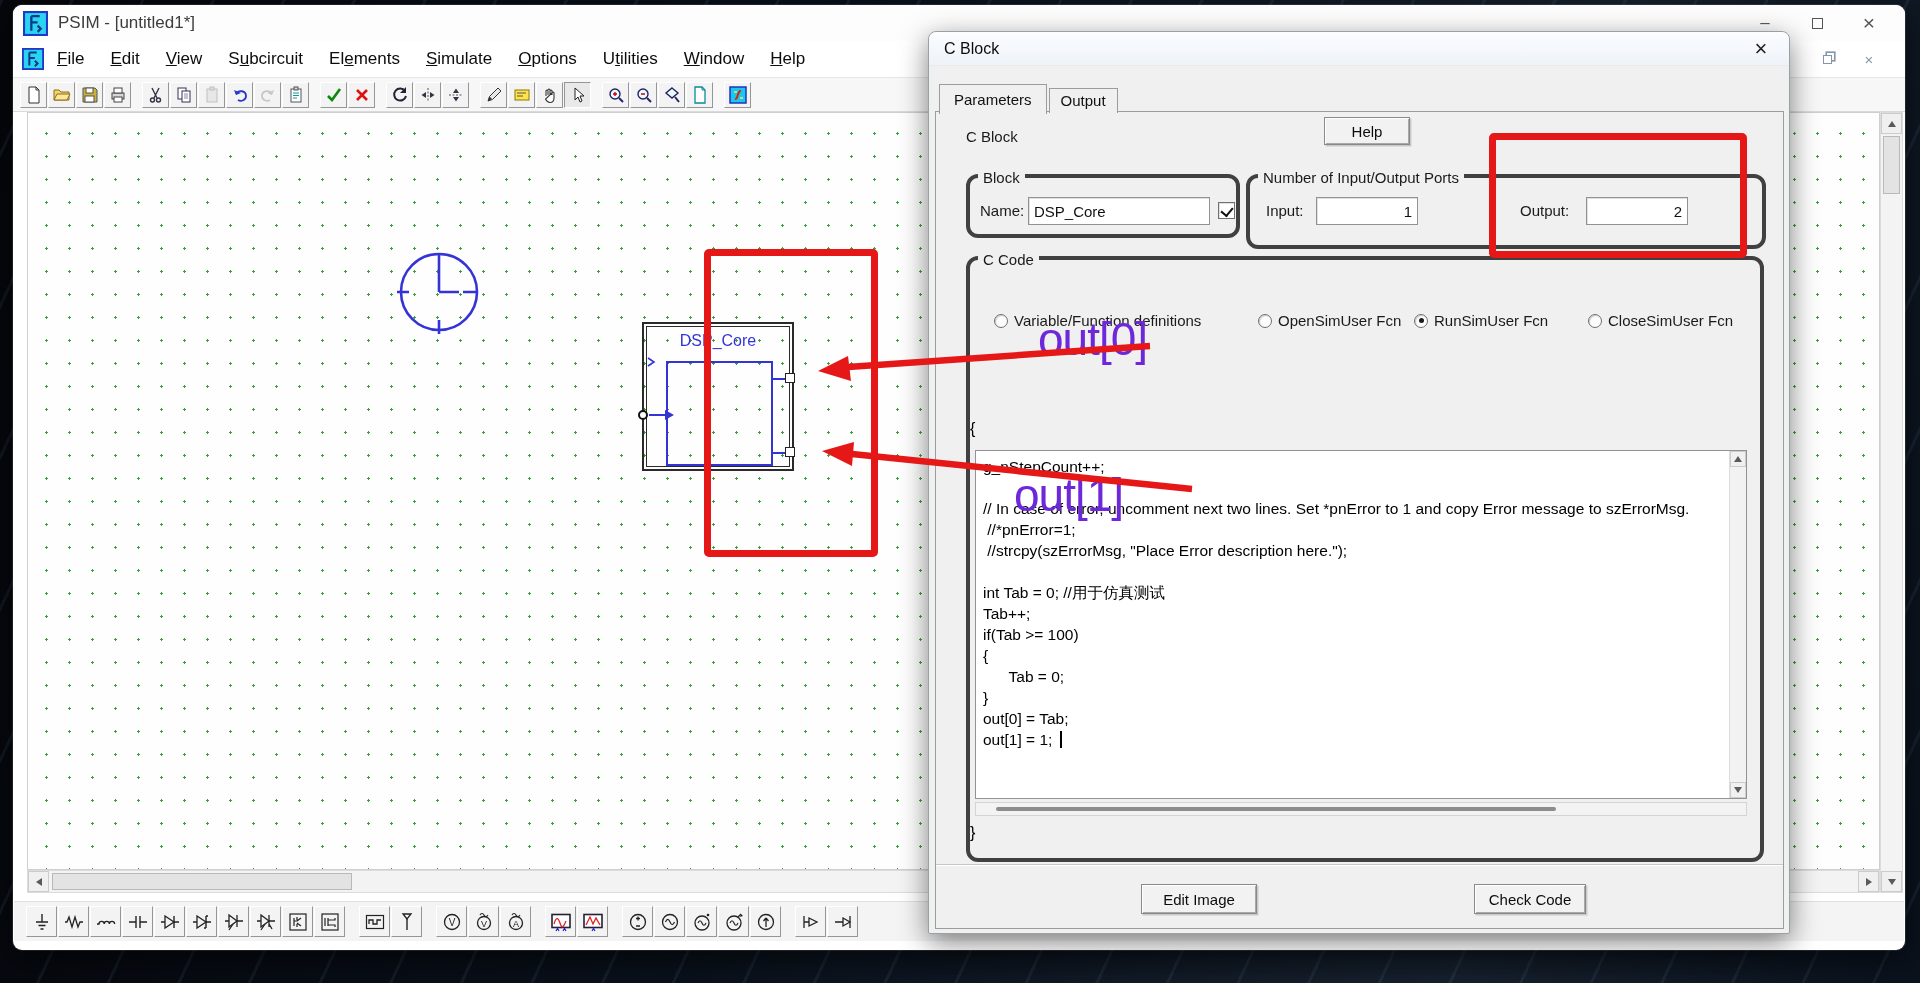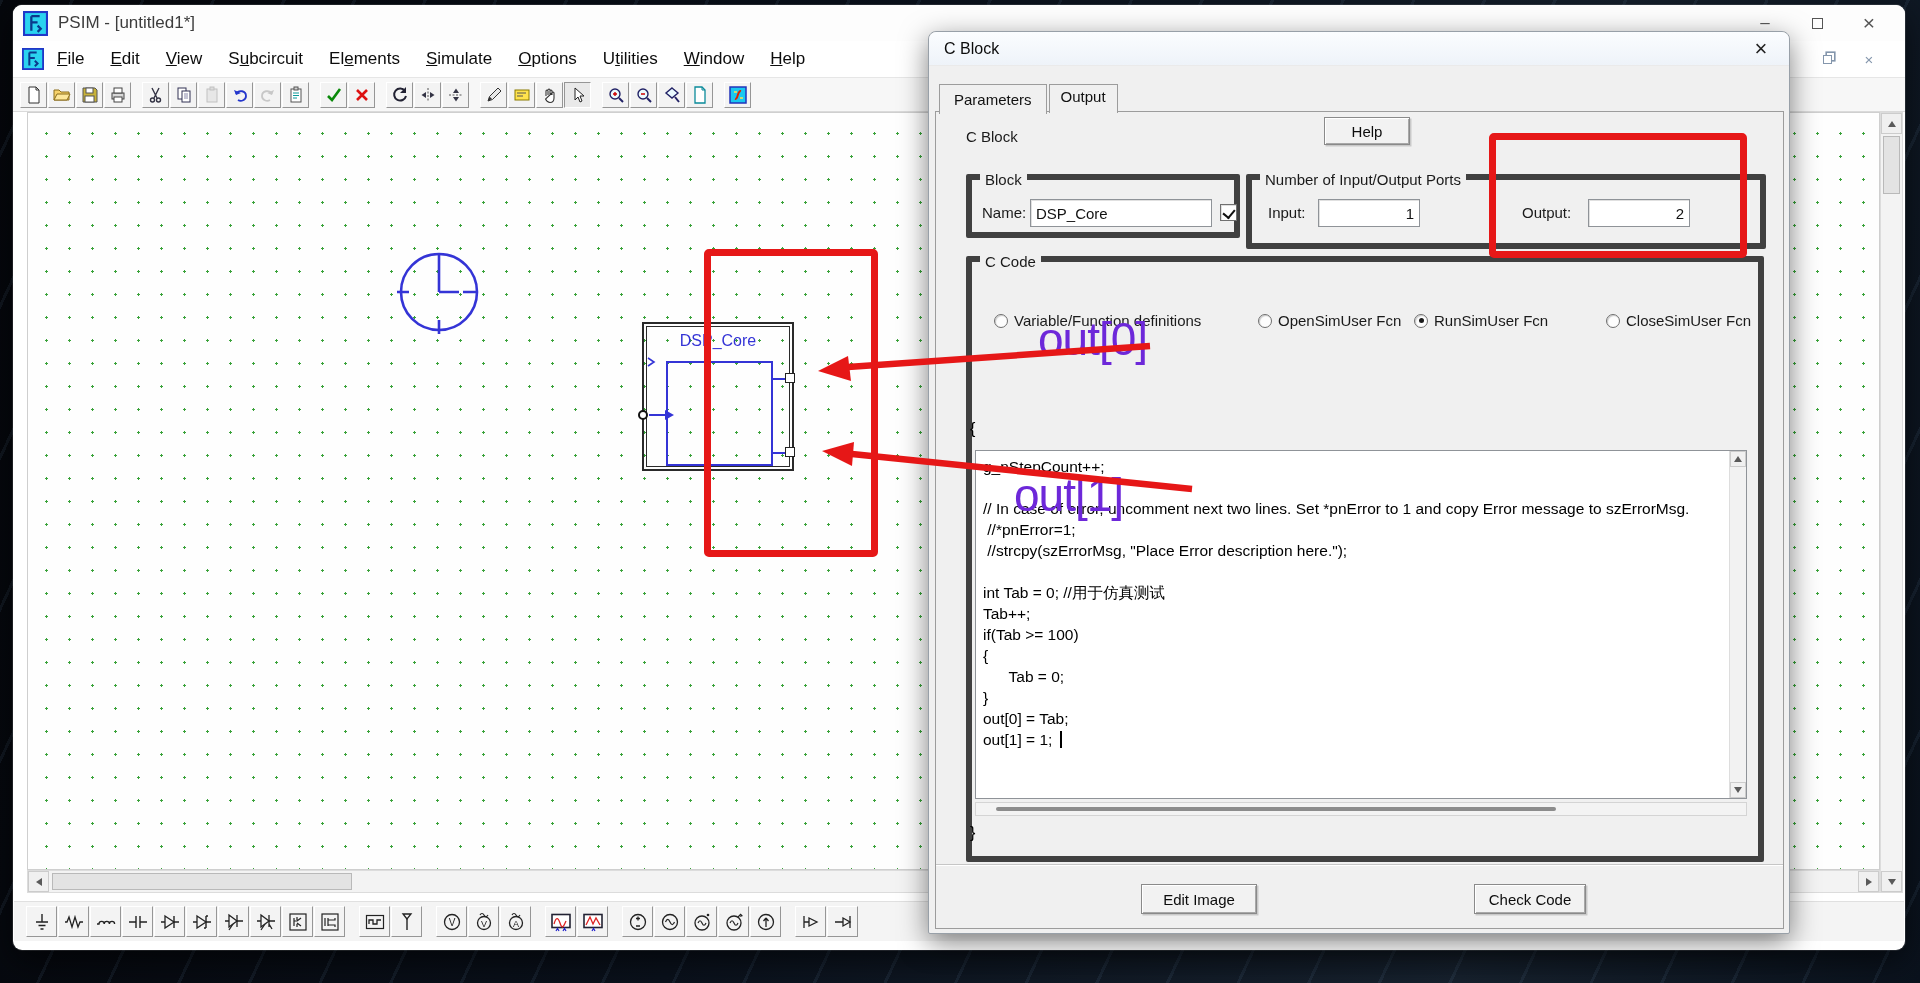--- a/index.html
+++ b/index.html
@@ -67,7 +67,7 @@
   .dlg-titlebar{height:34px;display:flex;align-items:center;background:linear-gradient(#fbfdff,#eef3f9);
     border-radius:8px 8px 0 0;padding:0 15px;font-size:16px;color:#0c0c0c;border-bottom:1px solid #eaeaea}
   .dlg-close{margin-left:auto;font-size:22px;color:#222;line-height:1;width:26px;text-align:center}
-  .tabstrip{position:absolute;left:10px;top:52px;display:flex;z-index:3}
+  .tabstrip{position:absolute;left:10px;top:52px;display:flex;align-items:flex-end;z-index:3}
   .tab{border:1px solid #9c9c9c;border-bottom:none;background:#f0f0f0;padding:3px 11px 4px;font-size:15px;margin-right:2px}
   .tab.active{padding:6px 14px 6px;margin-bottom:-1px}
   .tabpage{position:absolute;left:6px;top:79px;width:849px;height:818px;border:1px solid #9c9c9c;background:#f0f0f0}

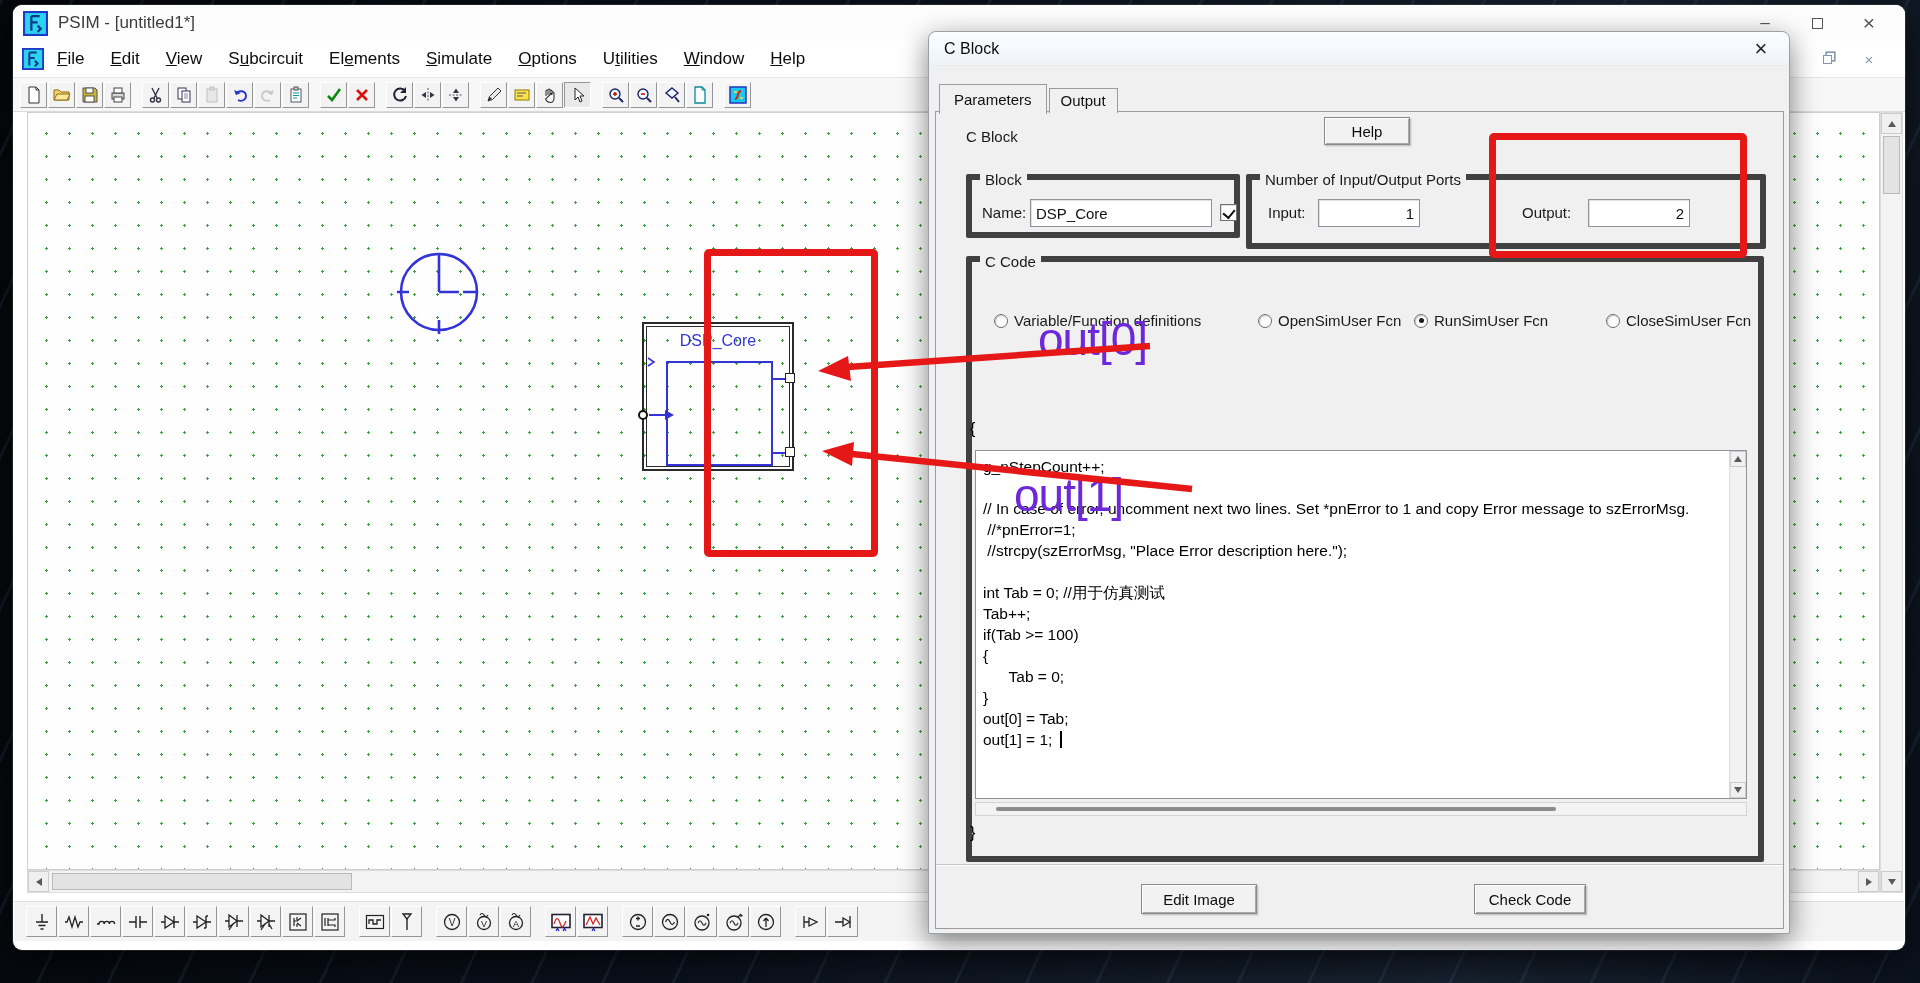--- a/index.html
+++ b/index.html
@@ -71,7 +71,7 @@
   .tab{border:1px solid #9c9c9c;border-bottom:none;background:#f0f0f0;padding:3px 11px 4px;font-size:15px;margin-right:2px}
   .tab.active{padding:6px 14px 6px;margin-bottom:-1px}
   .tabpage{position:absolute;left:6px;top:79px;width:849px;height:818px;border:1px solid #9c9c9c;background:#f0f0f0}
-  .grp{position:absolute;border:6px solid #404040;border-radius:2px}
+  .grp{position:absolute;border:4px solid #404040;border-radius:12px}
   .grp>.gtitle{position:absolute;top:-9px;left:8px;background:#f0f0f0;padding:0 5px;font-size:15px;color:#1a1a1a}
   .lbl{position:absolute;font-size:15px;color:#1a1a1a;white-space:nowrap}
   .field{position:absolute;background:#fff;border:1px solid #8f9398;box-shadow:inset 1px 1px 0 rgba(0,0,0,.12);

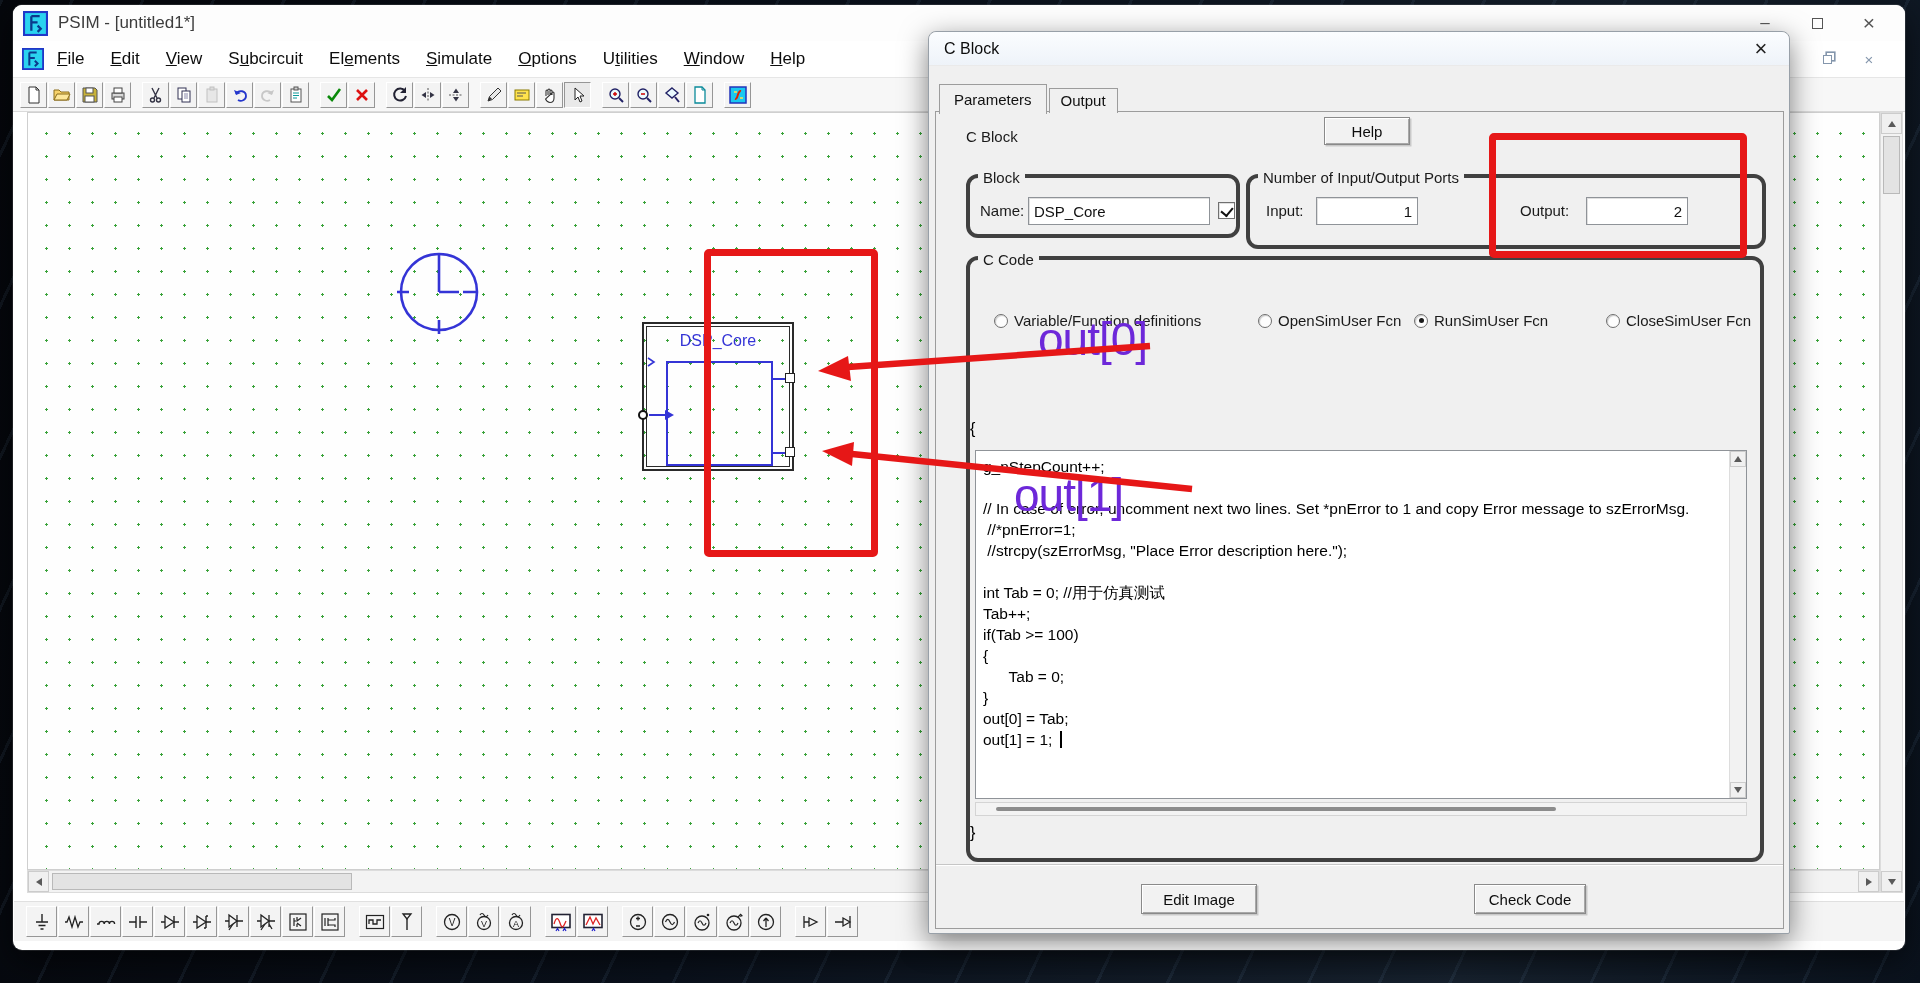--- a/index.html
+++ b/index.html
@@ -547,7 +547,7 @@
         <span class="rdot"></span>
         <span>RunSimUser Fcn</span>
       </div>
-    <div class="radio" style="left:670px;top:200px">
+    <div class="radio" style="left:652px;top:200px">
         <span class="rdot"></span>
         <span>CloseSimUser Fcn</span>
       </div>

